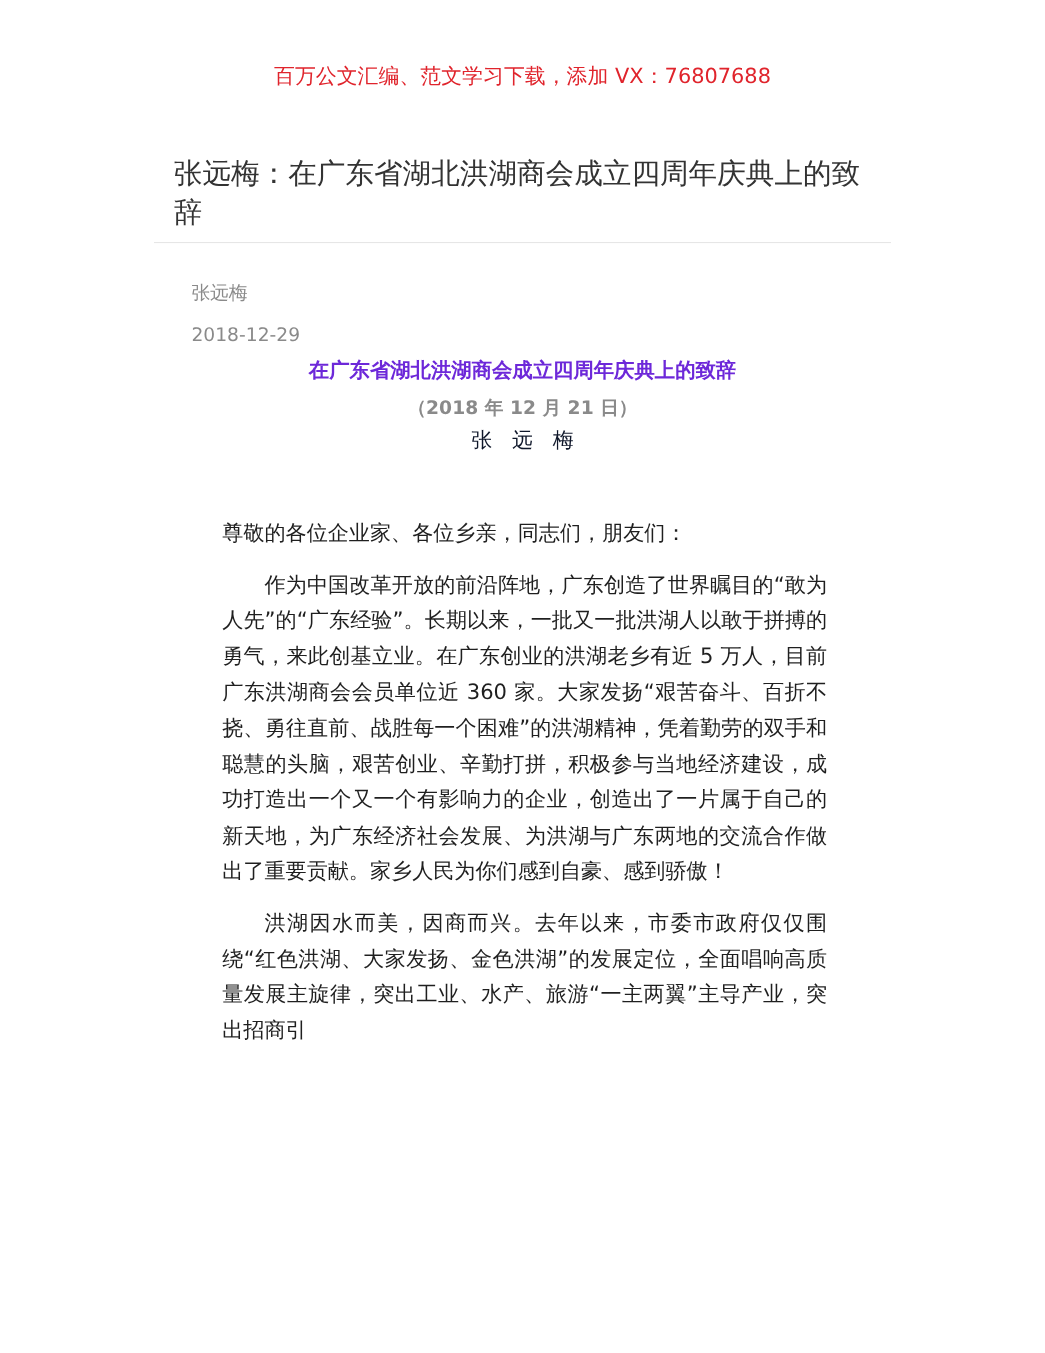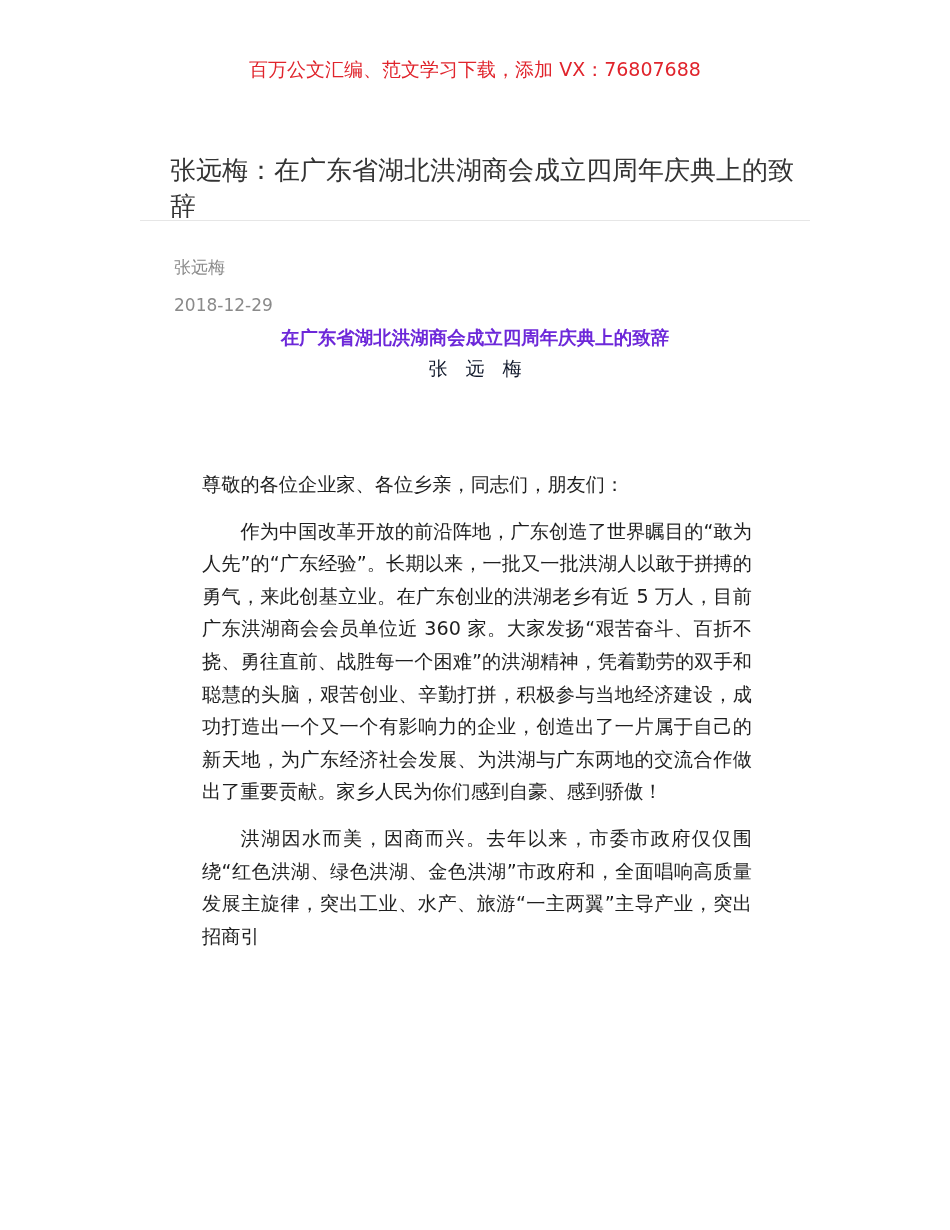--- a/index.html
+++ b/index.html
@@ -35,7 +35,7 @@
       line-height: 36px;
       color: #333333;
       font-weight: normal;
-      margin: 12px;
+      margin: 0;
     }
     .divider {
       position: absolute;

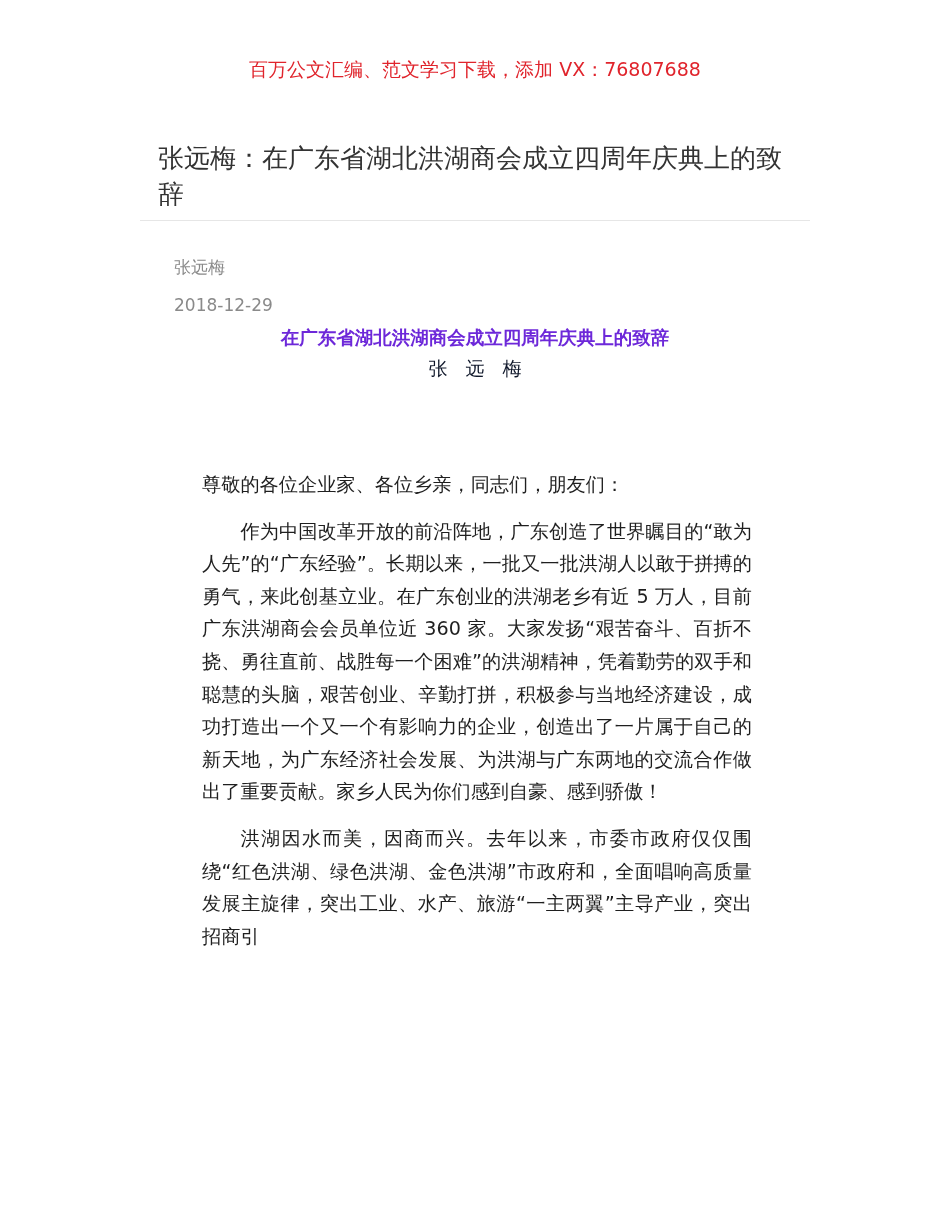--- a/index.html
+++ b/index.html
@@ -116,6 +116,7 @@
 
 <div class="doc-head">
   <div class="doc-title">在广东省湖北洪湖商会成立四周年庆典上的致辞</div>
+  <div class="doc-date">（2018 年 12 月 21 日）</div>
   <div class="doc-author">张 远 梅</div>
 </div>
 

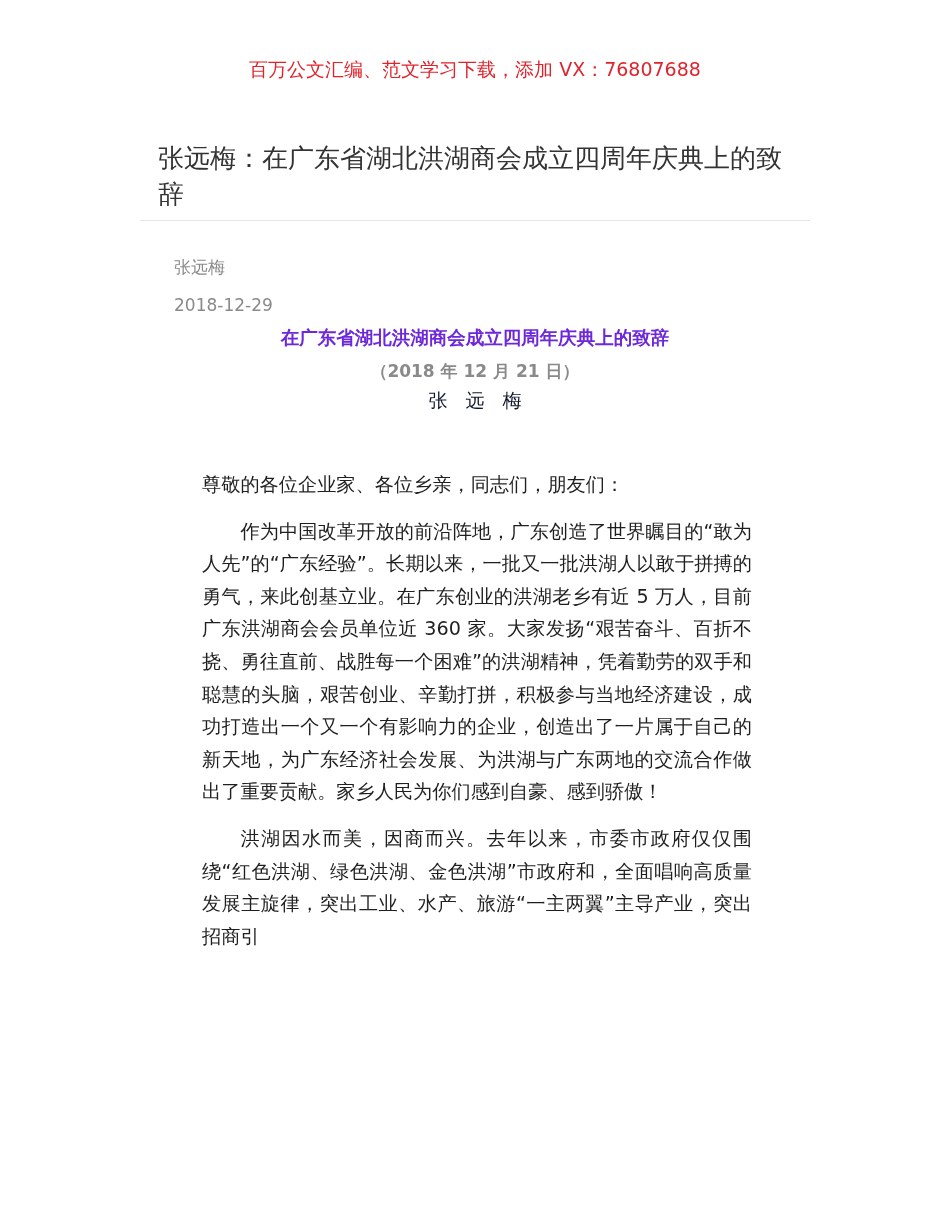--- a/index.html
+++ b/index.html
@@ -123,7 +123,7 @@
 <div class="body-text">
   <p>尊敬的各位企业家、各位乡亲，同志们，朋友们：</p>
   <p class="indent">作为中国改革开放的前沿阵地，广东创造了世界瞩目的“敢为人先”的“广东经验”。长期以来，一批又一批洪湖人以敢于拼搏的勇气，来此创基立业。在广东创业的洪湖老乡有近 5 万人，目前广东洪湖商会会员单位近 360 家。大家发扬“艰苦奋斗、百折不挠、勇往直前、战胜每一个困难”的洪湖精神，凭着勤劳的双手和聪慧的头脑，艰苦创业、辛勤打拼，积极参与当地经济建设，成功打造出一个又一个有影响力的企业，创造出了一片属于自己的新天地，为广东经济社会发展、为洪湖与广东两地的交流合作做出了重要贡献。家乡人民为你们感到自豪、感到骄傲！</p>
-  <p class="indent">洪湖因水而美，因商而兴。去年以来，市委市政府仅仅围绕“红色洪湖、绿色洪湖、金色洪湖”市政府和，全面唱响高质量发展主旋律，突出工业、水产、旅游“一主两翼”主导产业，突出招商引</p>
+  <p class="indent">洪湖因水而美，因商而兴。去年以来，市委市政府仅仅围绕“红色洪湖、大家发扬、金色洪湖”的发展定位，全面唱响高质量发展主旋律，突出工业、水产、旅游“一主两翼”主导产业，突出招商引</p>
 </div>
 
 </body></html>

